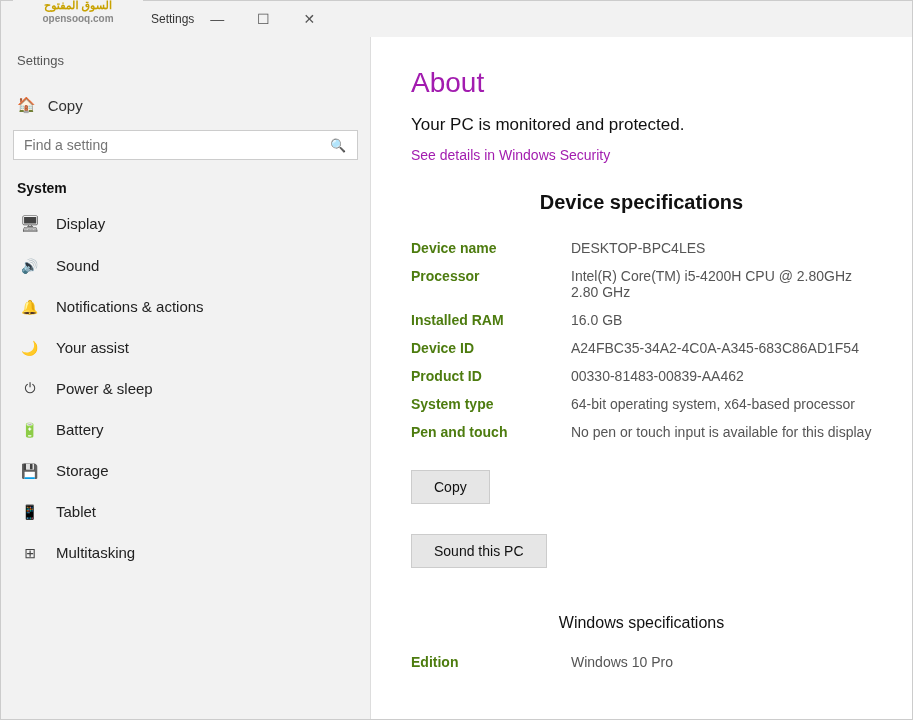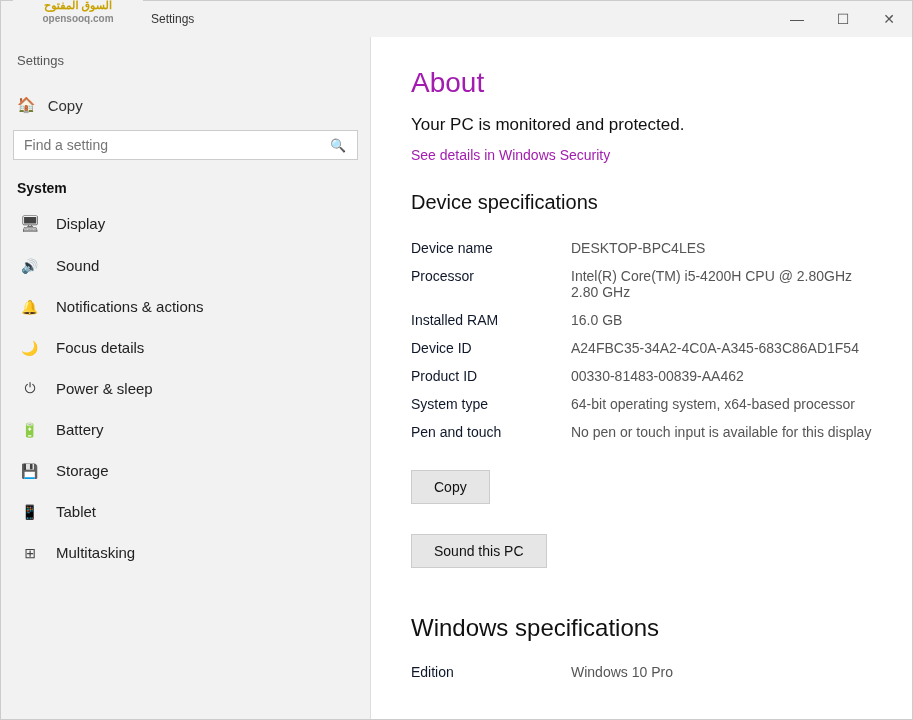--- a/index.html
+++ b/index.html
@@ -26,7 +26,6 @@
     .title-bar {
       display: flex;
       align-items: center;
-      justify-content: space-between;
       background: #f2f2f2;
       padding: 6px 0 6px 12px;
       height: 36px;

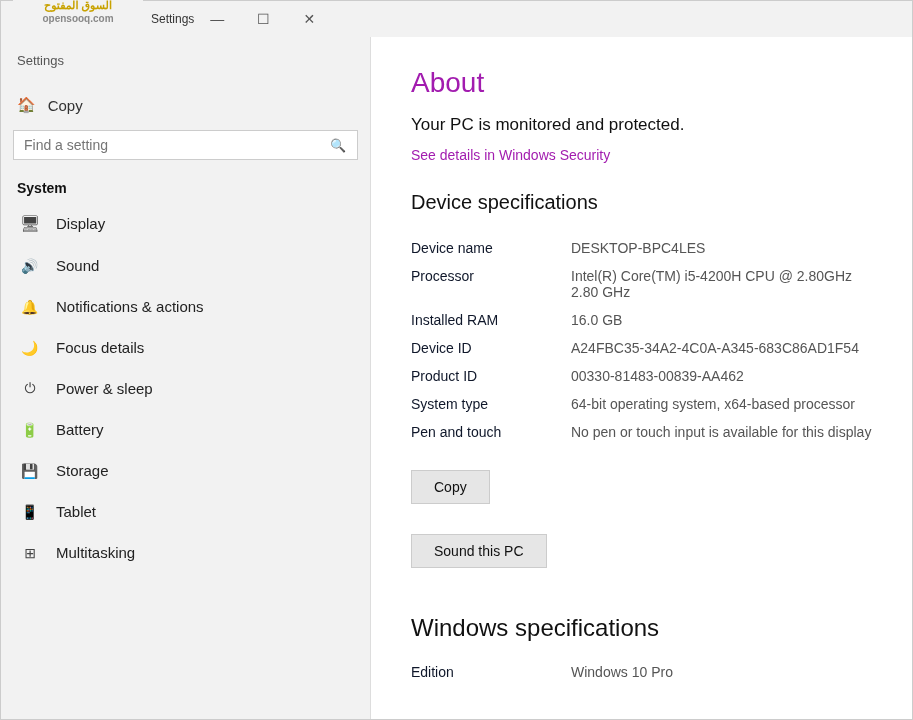--- a/index.html
+++ b/index.html
@@ -191,9 +191,10 @@
 
     .section-heading {
       font-size: 20px;
-      font-weight: 400;
+      font-weight: 700;
       color: #111;
       margin-bottom: 20px;
+      text-align: center;
     }
 
     .spec-table {

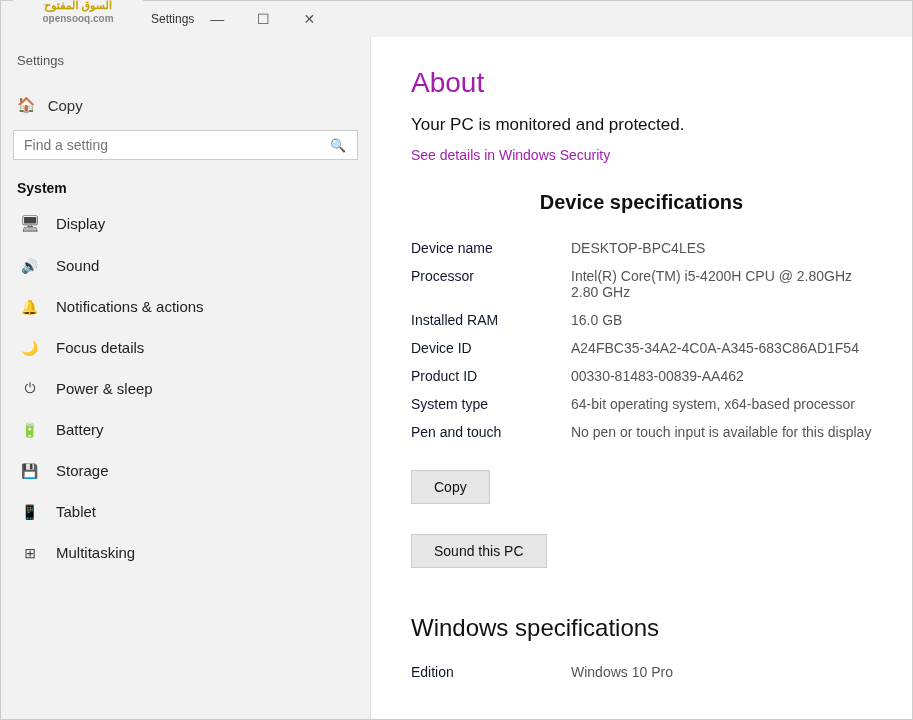--- a/index.html
+++ b/index.html
@@ -209,8 +209,8 @@
     }
     .spec-table tr td:first-child {
       width: 160px;
-      color: #0f172a;
-      font-weight: 400;
+      color: #4d7c0f;
+      font-weight: 700;
     }
     .spec-table tr td:last-child {
       color: #555;

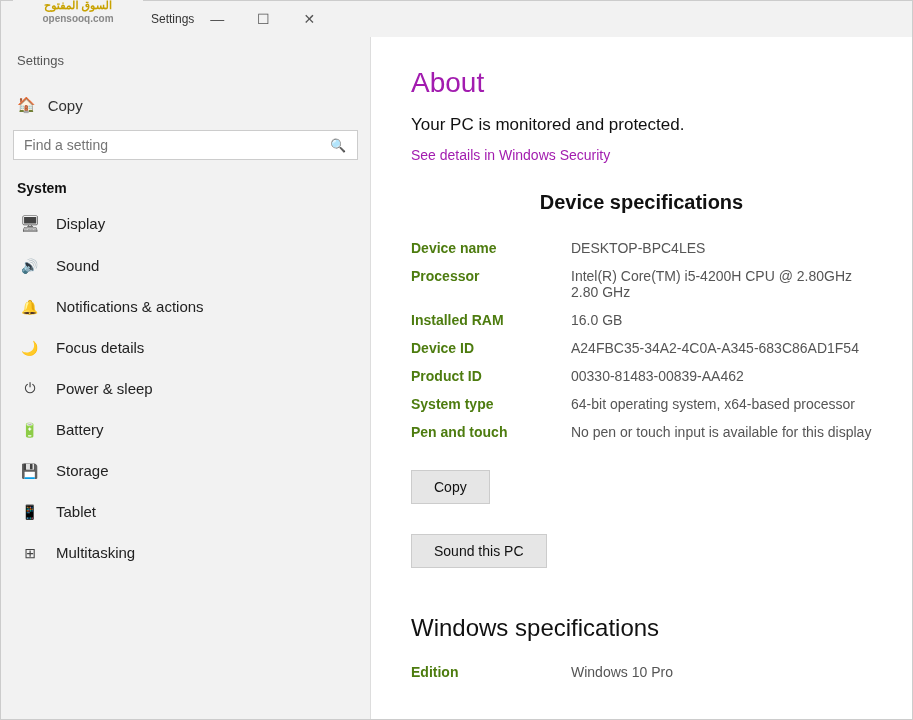--- a/index.html
+++ b/index.html
@@ -296,7 +296,7 @@
       </div>
       <div class="nav-item">
         <span class="icon" style="font-size:14px;">🌙</span>
-        <span>Focus details</span>
+        <span>Your assist</span>
       </div>
       <div class="nav-item">
         <span class="icon" style="font-size:14px;">⏻</span>

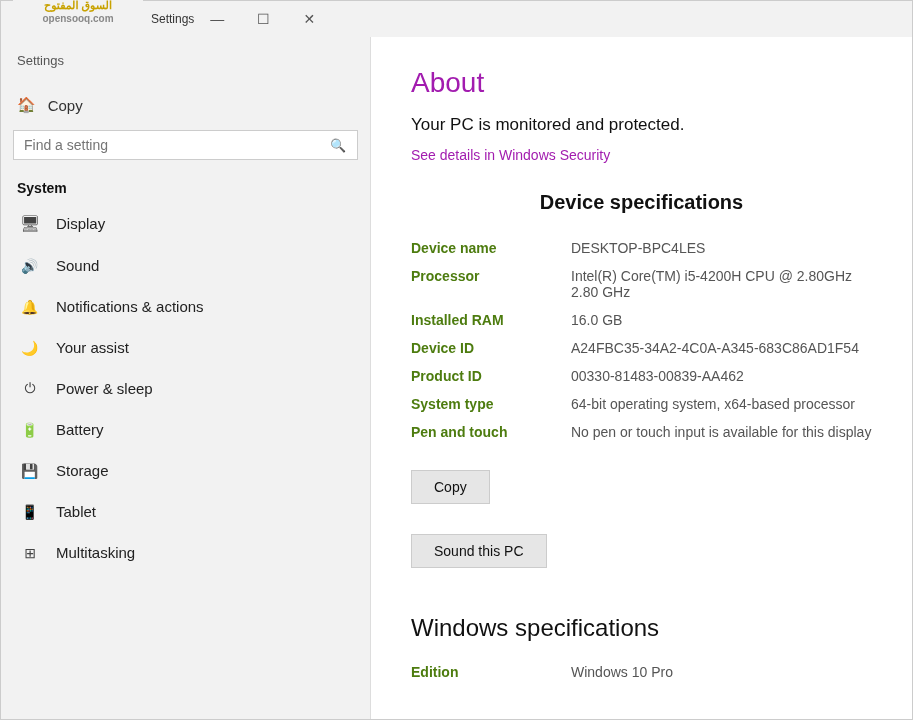--- a/index.html
+++ b/index.html
@@ -228,10 +228,11 @@
     }
 
     .windows-specs-title {
-      font-size: 24px;
+      font-size: 16px;
       font-weight: 400;
       color: #111;
       margin-bottom: 16px;
+      text-align: center;
     }
 
     .spec-table td.value {

